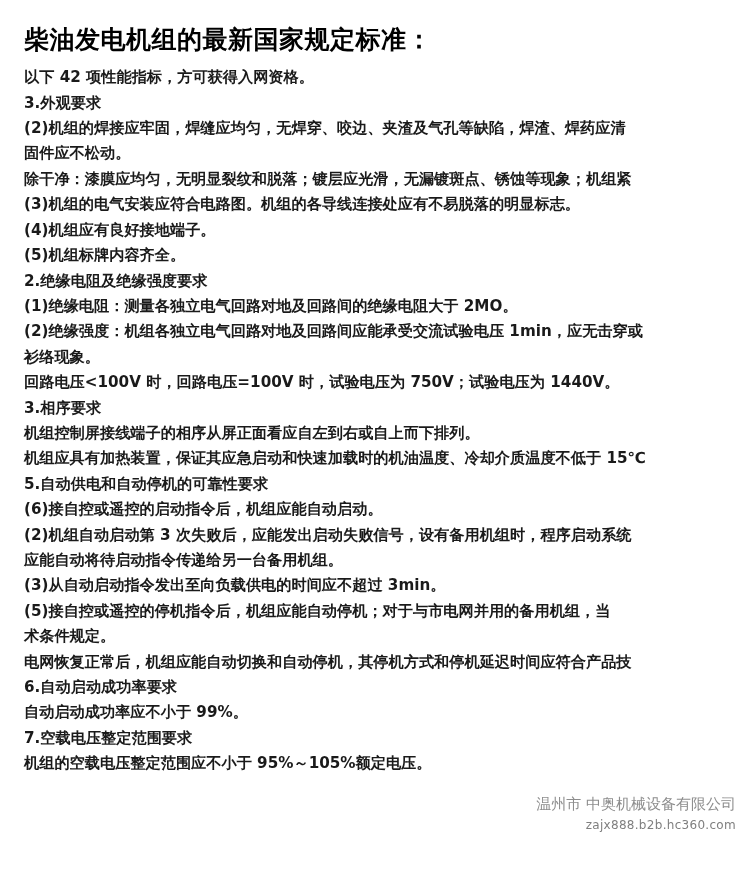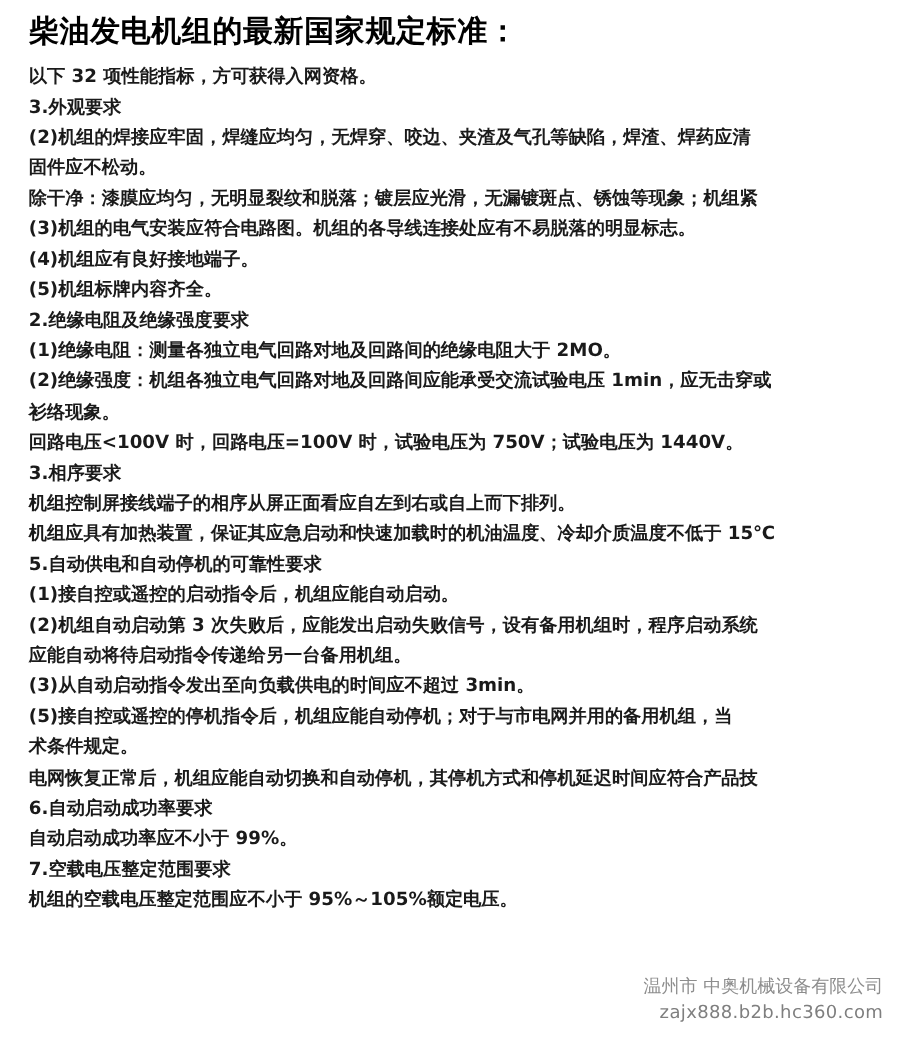--- a/index.html
+++ b/index.html
@@ -20,7 +20,7 @@
     width: 750px;
     height: 874px;
     box-sizing: border-box;
-    padding: 10px 16px 0 24px;
+    padding: 24px 16px 0 24px;
   }
   .doc-title {
     font-size: 25px;

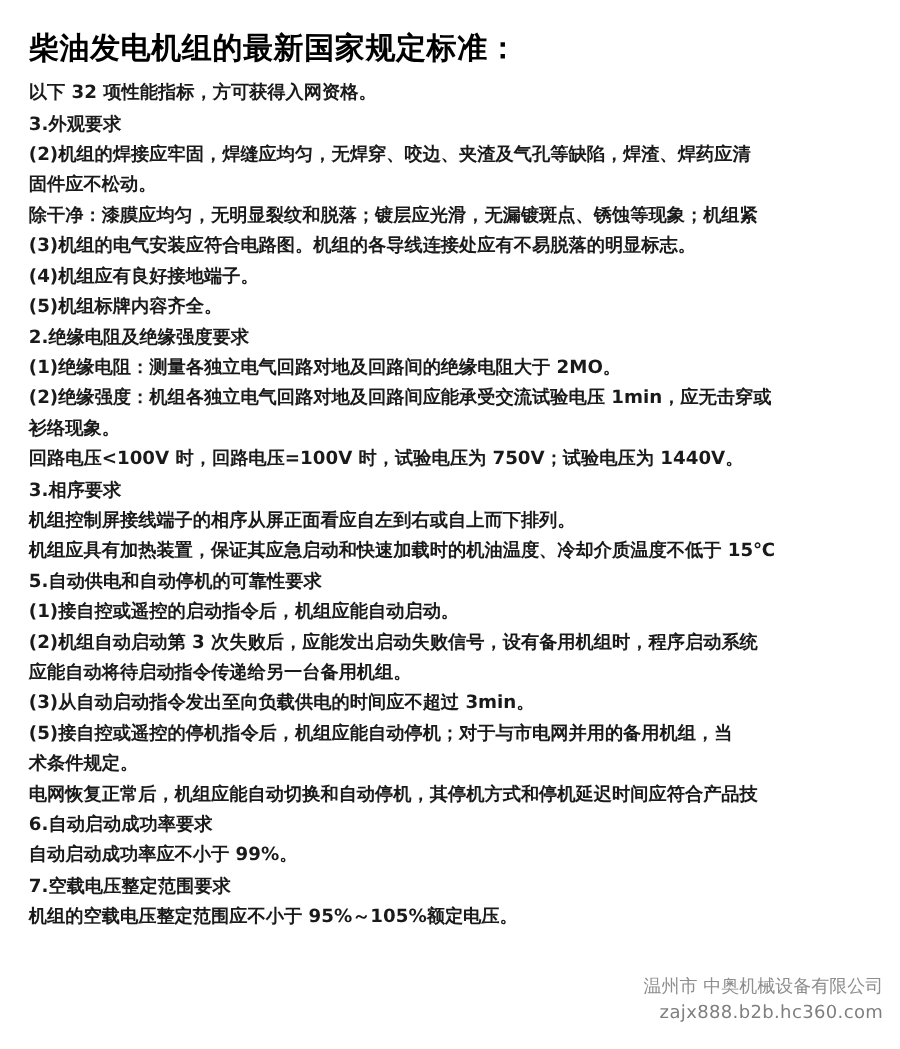--- a/index.html
+++ b/index.html
@@ -68,7 +68,7 @@
 <div class="page">
   <h1 class="doc-title">柴油发电机组的最新国家规定标准：</h1>
   <div class="lines">
-    <div class="line bold">以下 32 项性能指标，方可获得入网资格。</div>
+    <div class="line bold">以下 42 项性能指标，方可获得入网资格。</div>
     <div class="line bold">3.外观要求</div>
     <div class="line bold">(2)机组的焊接应牢固，焊缝应均匀，无焊穿、咬边、夹渣及气孔等缺陷，焊渣、焊药应清</div>
     <div class="line bold">固件应不松动。</div>

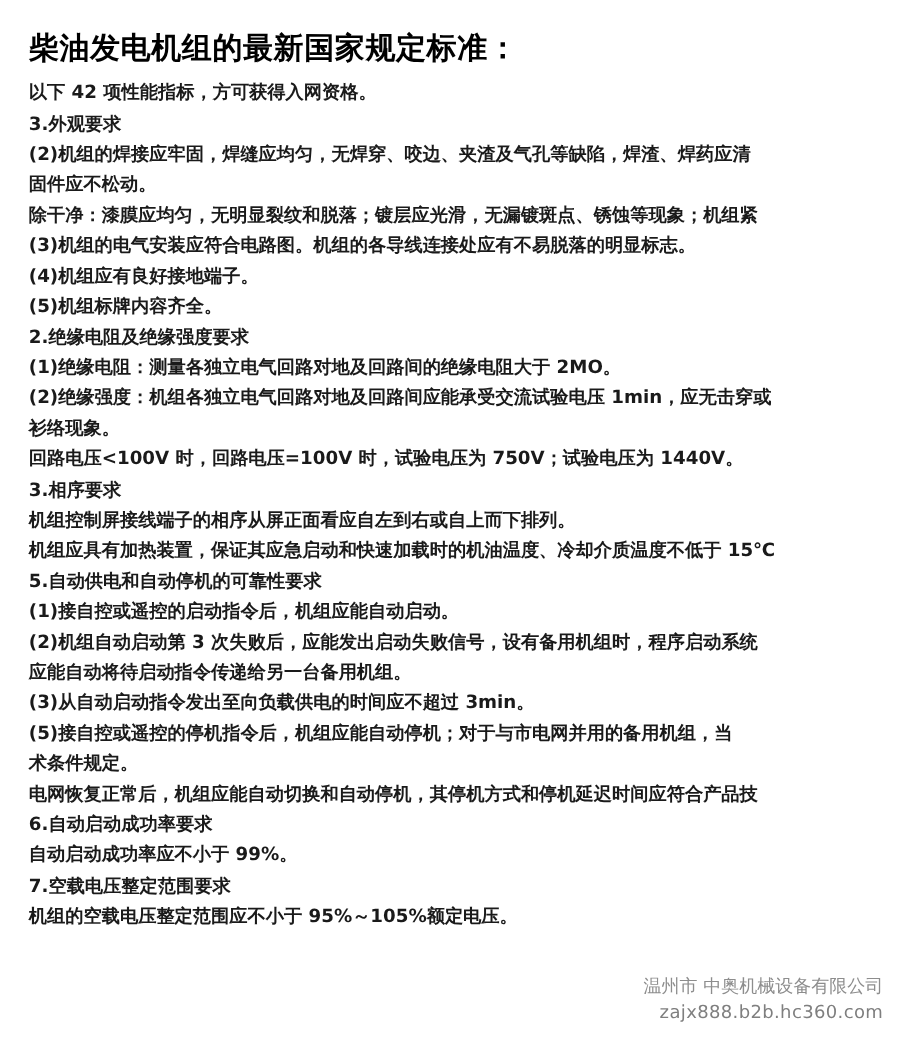--- a/index.html
+++ b/index.html
@@ -85,7 +85,7 @@
     <div class="line bold">机组控制屏接线端子的相序从屏正面看应自左到右或自上而下排列。</div>
     <div class="line bold">机组应具有加热装置，保证其应急启动和快速加载时的机油温度、冷却介质温度不低于 15℃</div>
     <div class="line bold">5.自动供电和自动停机的可靠性要求</div>
-    <div class="line bold">(1)接自控或遥控的启动指令后，机组应能自动启动。</div>
+    <div class="line bold">(6)接自控或遥控的启动指令后，机组应能自动启动。</div>
     <div class="line bold">(2)机组自动启动第 3 次失败后，应能发出启动失败信号，设有备用机组时，程序启动系统</div>
     <div class="line bold">应能自动将待启动指令传递给另一台备用机组。</div>
     <div class="line bold">(3)从自动启动指令发出至向负载供电的时间应不超过 3min。</div>

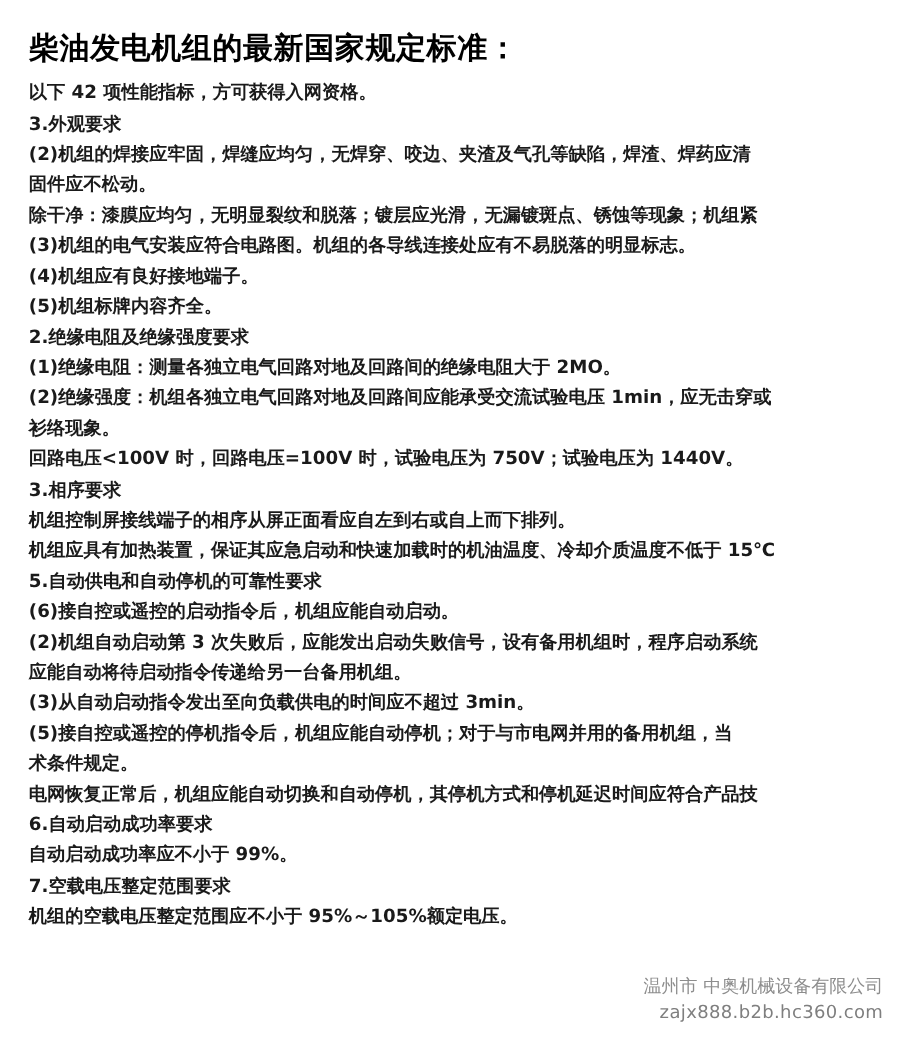--- a/index.html
+++ b/index.html
@@ -46,7 +46,7 @@
   .watermark {
     position: absolute;
     right: 14px;
-    bottom: 20px;
+    bottom: 38px;
     font-size: 15px;
     line-height: 20px;
     color: #8d8d8d;

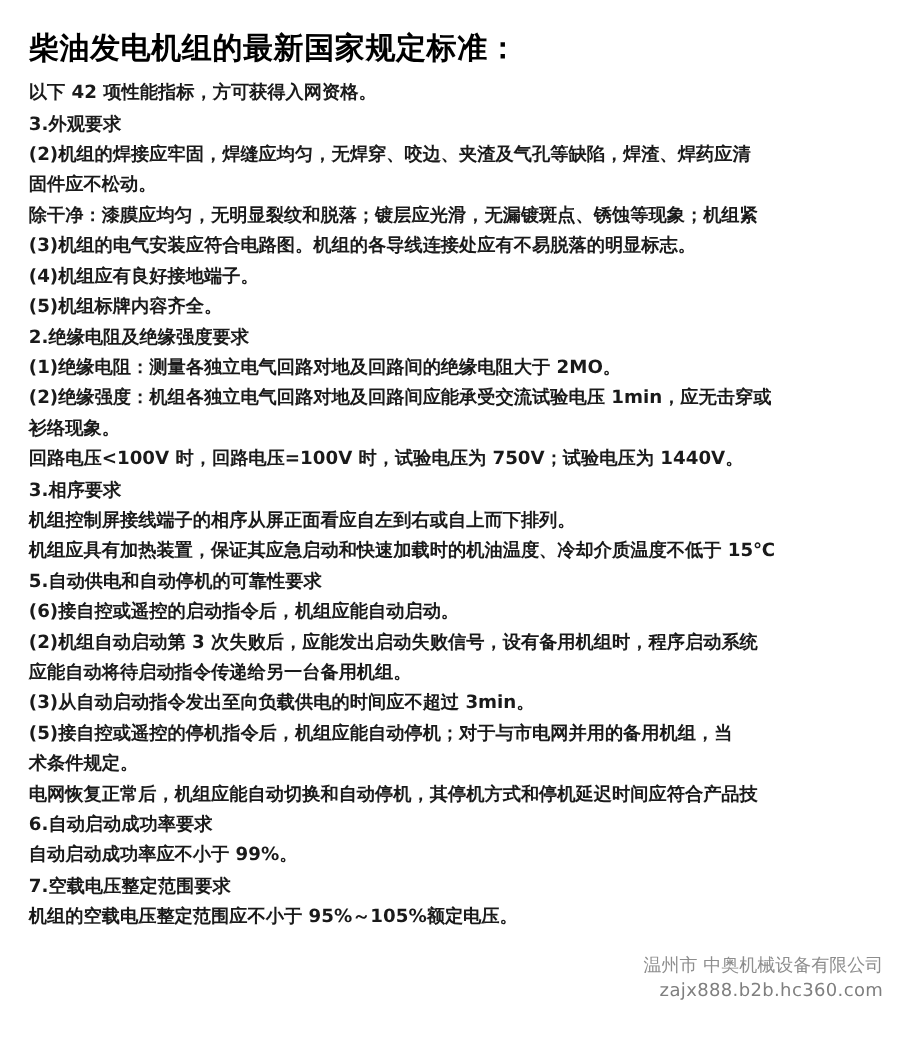--- a/index.html
+++ b/index.html
@@ -56,7 +56,7 @@
   }
   .watermark .wm2 {
     display: block;
-    font-size: 15px;
+    font-size: 12px;
     line-height: 22px;
     color: #7f7f7f;
     letter-spacing: 0.3px;

